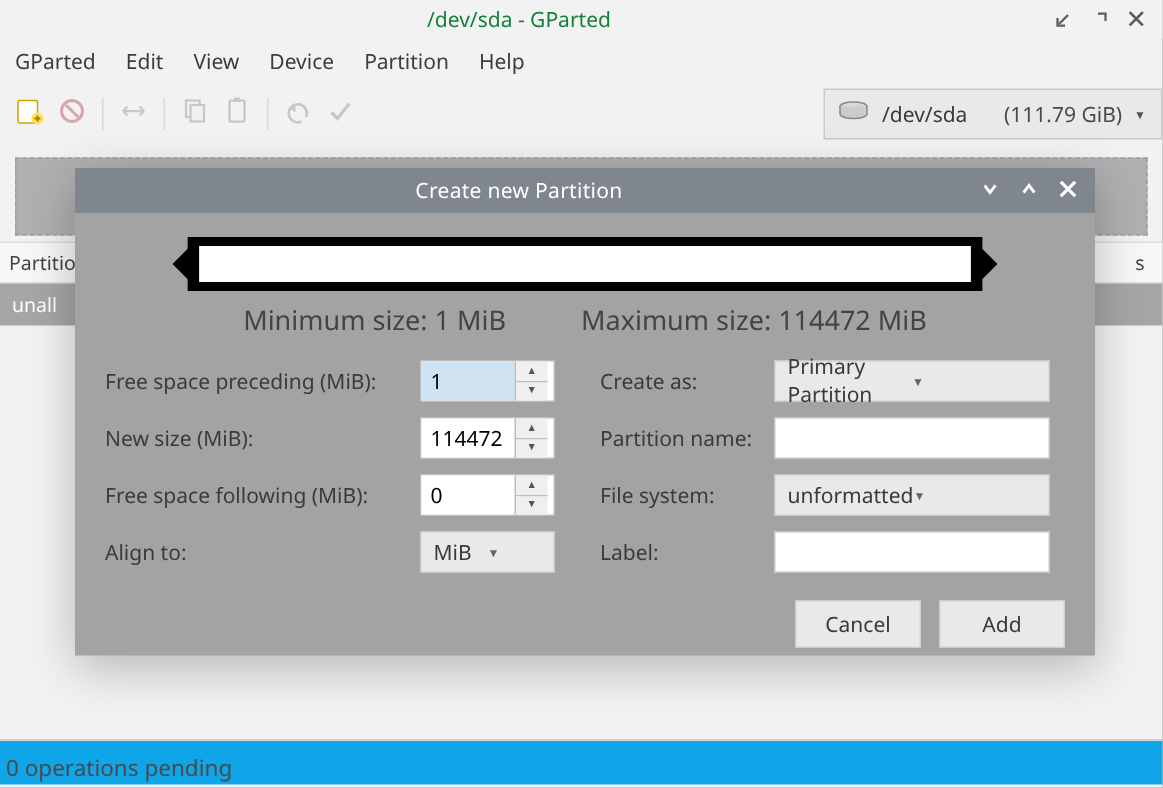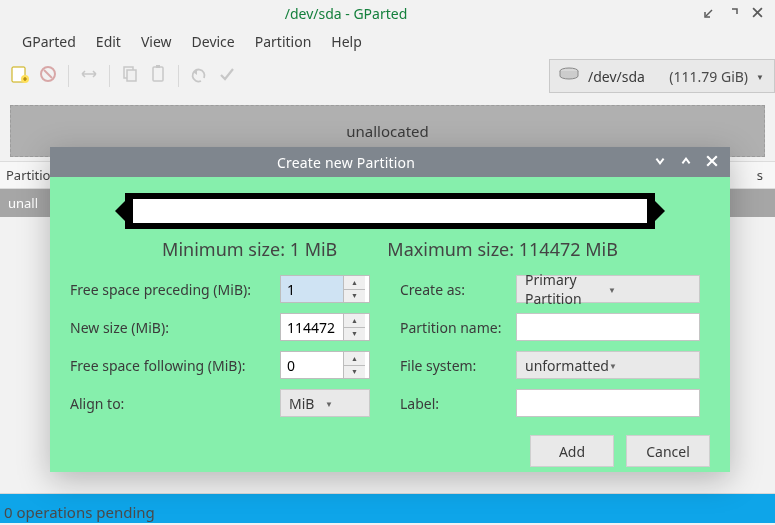--- a/index.html
+++ b/index.html
@@ -12,7 +12,7 @@
   .win-btn { cursor: pointer; font-size: 13px; }
 
   
-  .menubar { display: flex; gap: 20px; padding: 6px 10px 8px 10px; font-size: 14px; color: #3d3d3d; margin-left: 12px; }
+  .menubar { display: flex; gap: 20px; padding: 6px 10px 8px 10px; font-size: 14px; color: #3d3d3d; }
   .menubar span { cursor: pointer; }
 
   

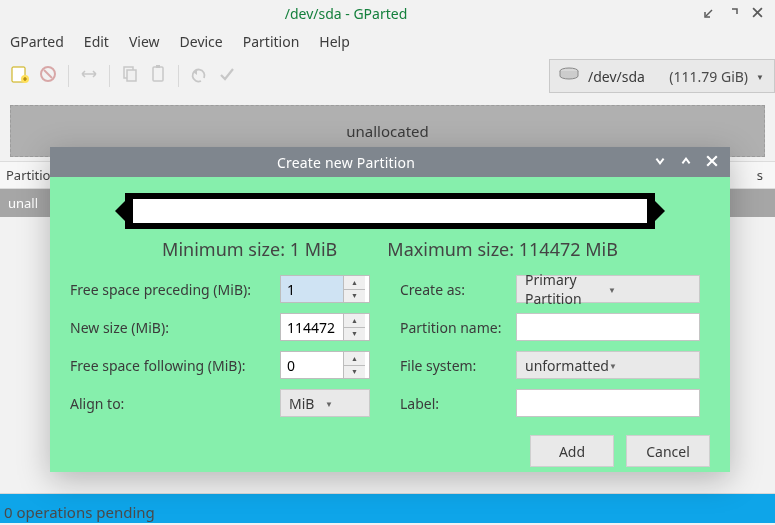--- a/index.html
+++ b/index.html
@@ -41,7 +41,7 @@
   .statusbar { position: absolute; left: 0; right: 0; bottom: 2px; height: 30px; background: #0ea5e9; display: flex; align-items: flex-end; padding: 0px 4px 1px 4px; font-size: 15px; color: #4a4a4a; border-top: 1px solid #d8d8d8; }
 
   
-  .modal { position: absolute; left: 50px; top: 147px; width: 680px; height: 325px; background: #86efac; box-shadow: 0 8px 30px rgba(0,0,0,0.25); z-index: 50; }
+  .modal { position: absolute; left: 50px; top: 112px; width: 680px; height: 325px; background: #a3a3a3; box-shadow: 0 8px 30px rgba(0,0,0,0.25); z-index: 50; }
   .modal-title { height: 30px; background: #7f868e; color: #fff; display: flex; align-items: center; }
   .modal-title .mtitle { flex: 1; text-align: center; font-size: 14px; font-weight: 400; letter-spacing: .2px; }
   .modal-title .mbtns { display: flex; align-items: center; gap: 14px; padding: 0 12px; }

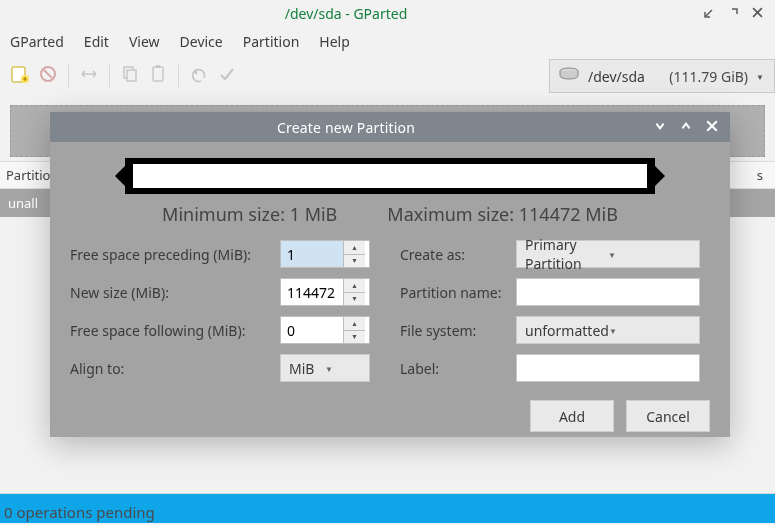--- a/index.html
+++ b/index.html
@@ -296,8 +296,8 @@
   </div>
 
   <div class="dialog-buttons">
+    <div class="btn">Cancel</div>
     <div class="btn">Add</div>
-    <div class="btn">Cancel</div>
   </div>
 </div>
 

